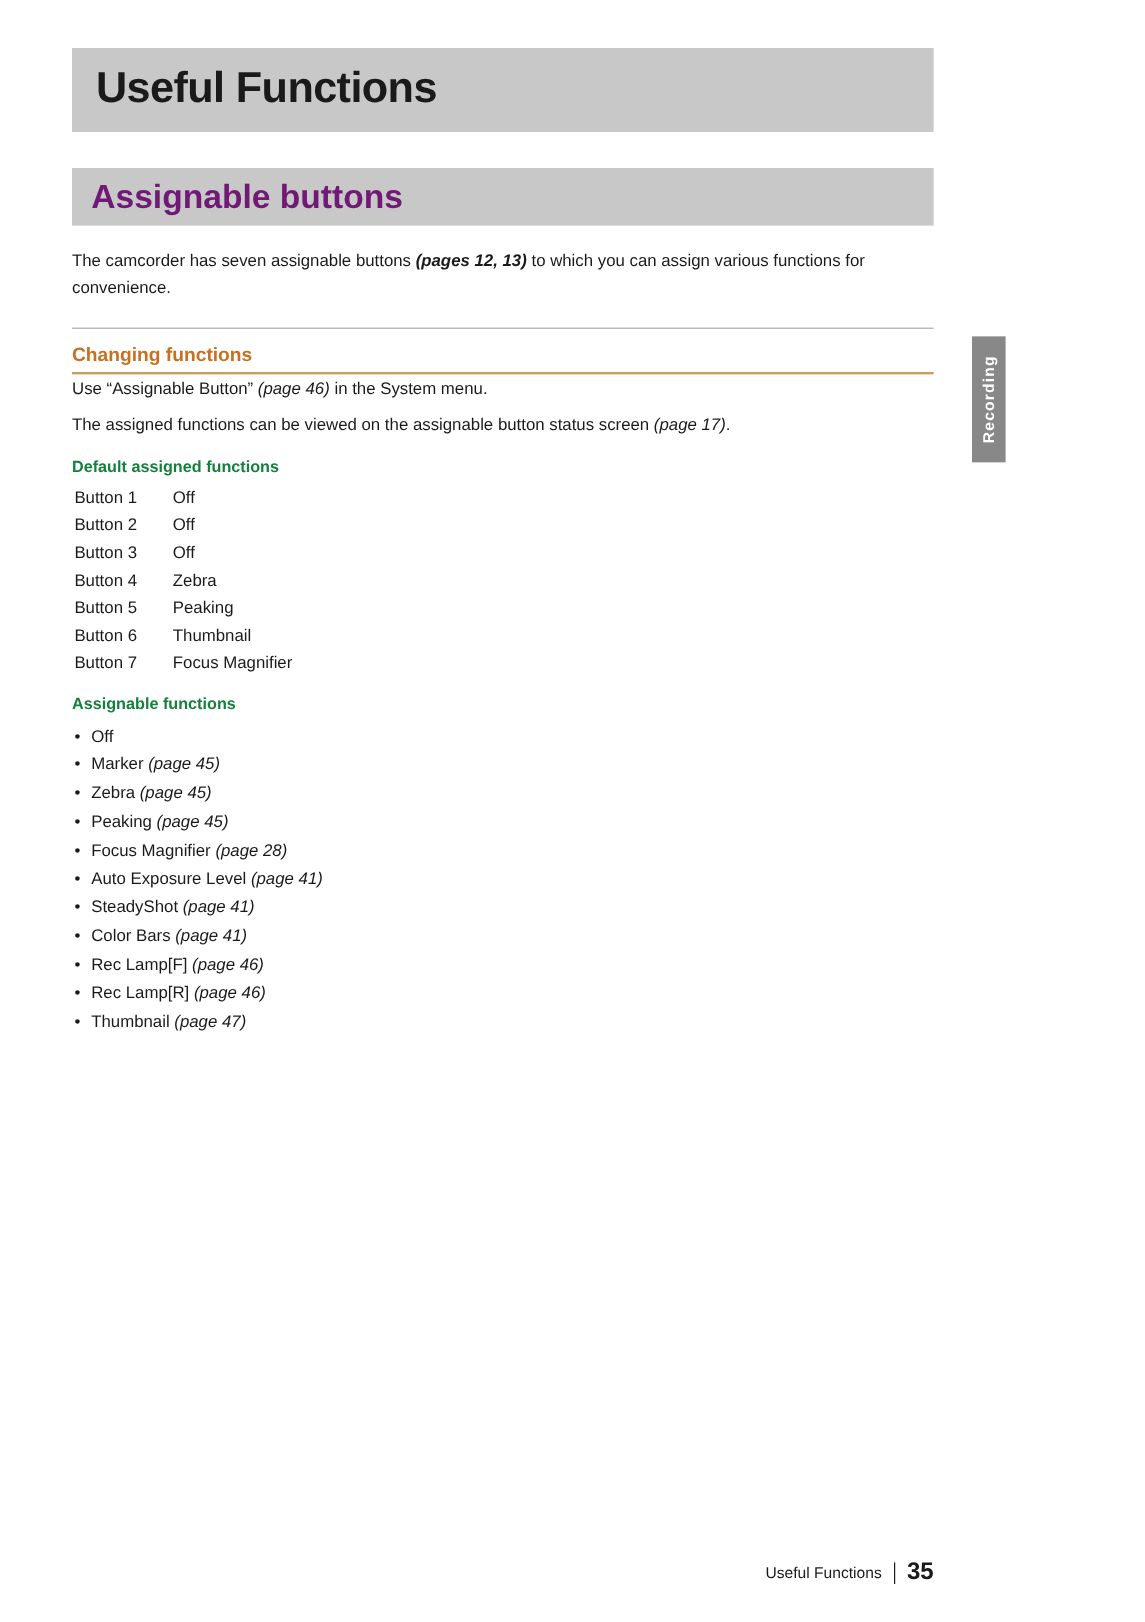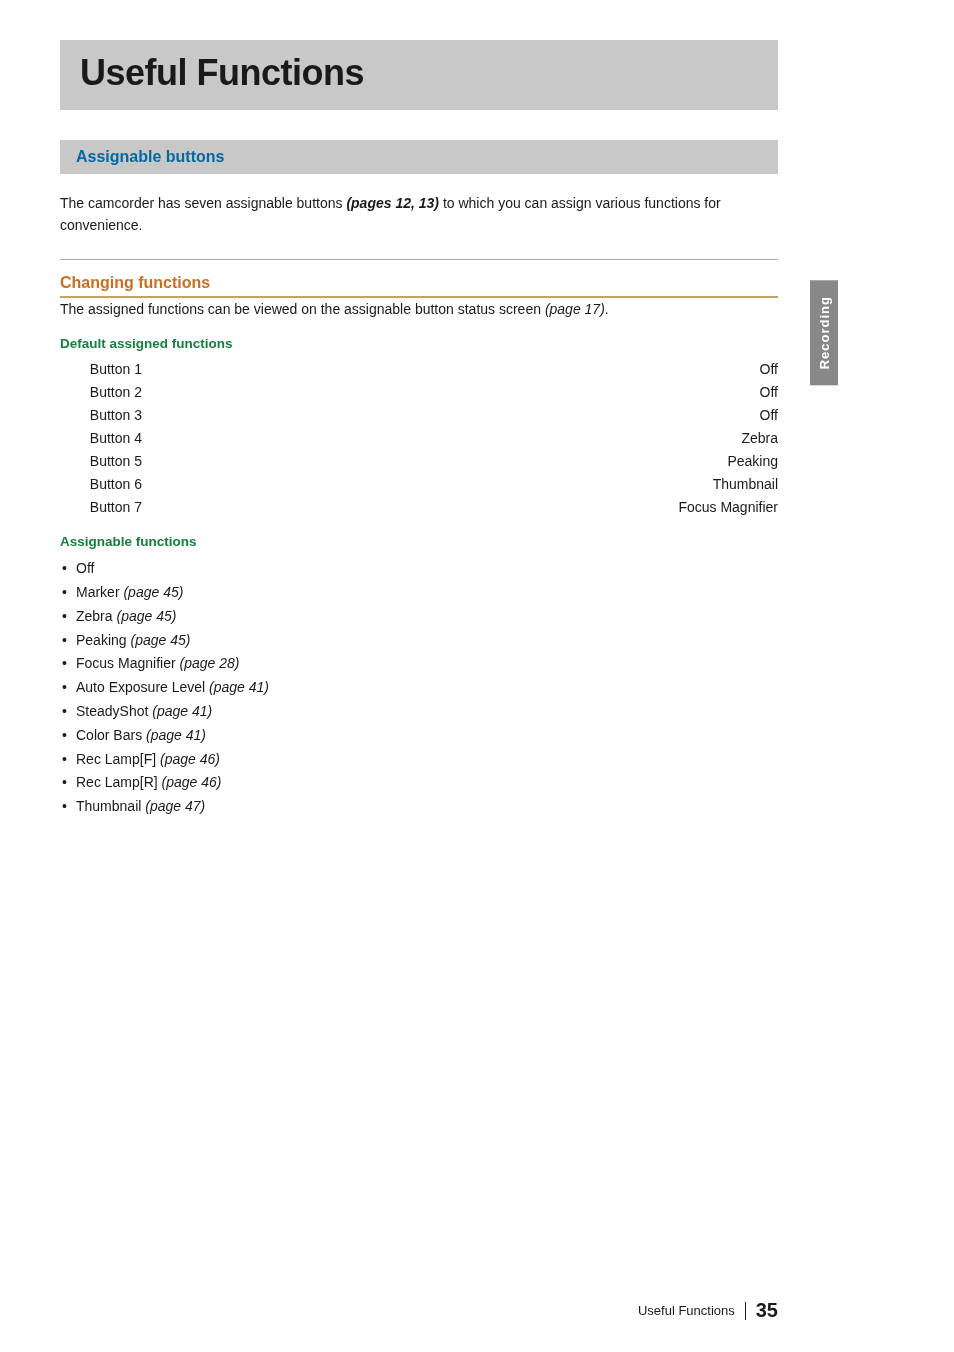--- a/index.html
+++ b/index.html
@@ -47,9 +47,9 @@
     }
 
     .section-heading {
-      font-size: 16px;
-      font-weight: bold;
-      color: #0369a1;
+      font-size: 28px;
+      font-weight: bold;
+      color: #701a75;
     }
 
     

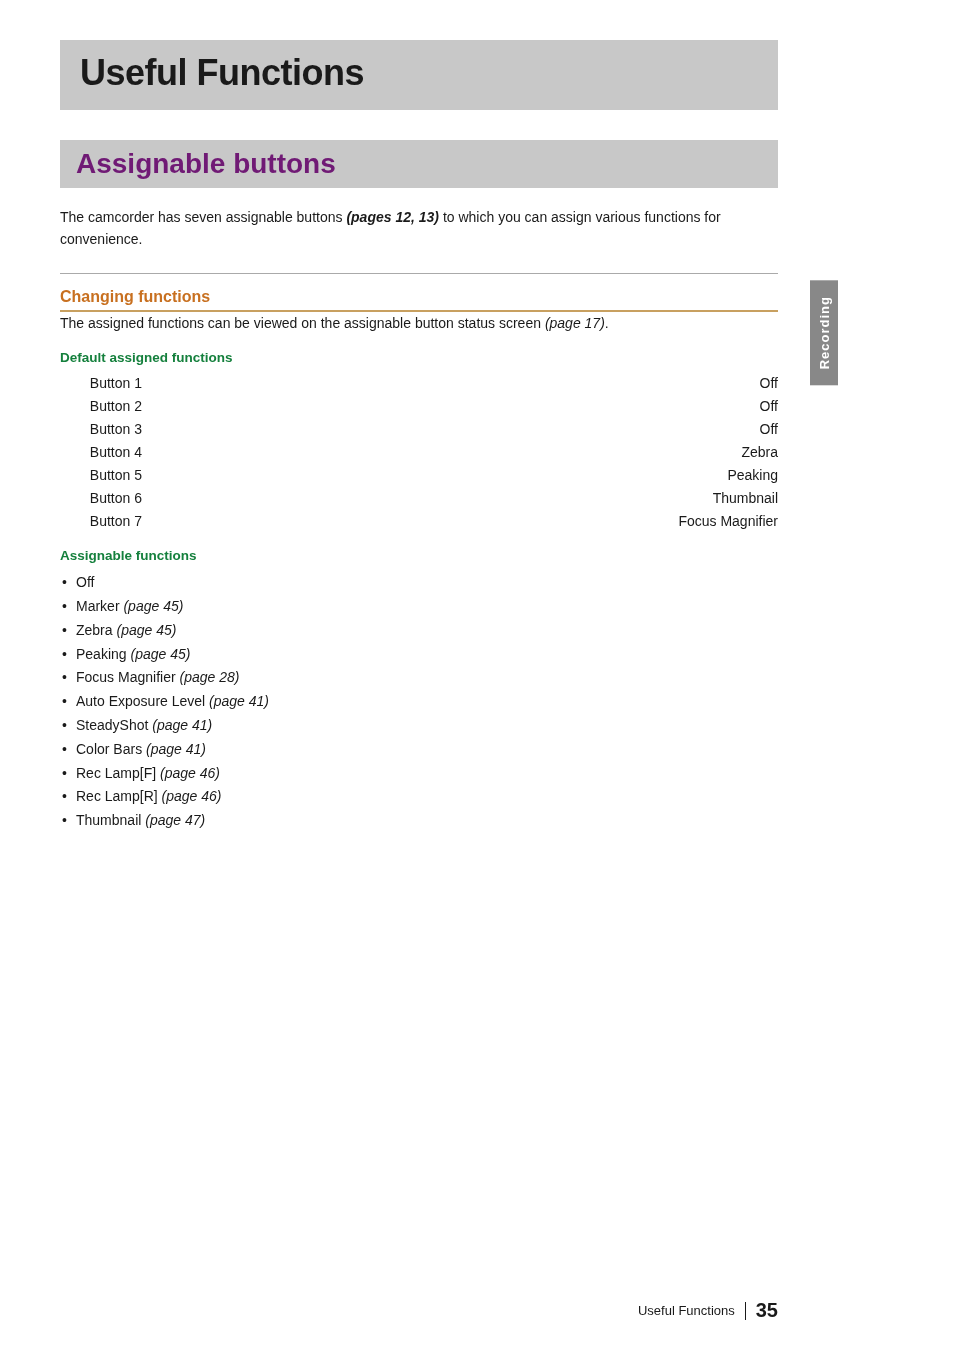--- a/index.html
+++ b/index.html
@@ -221,6 +221,9 @@
     <h3 class="subsection-heading">Changing functions</h3>
   </div>
 
+  <p class="body-text">
+    Use “Assignable Button” <em>(page 46)</em> in the System menu.
+  </p>
   <p class="body-text">
     The assigned functions can be viewed on the assignable button status screen <em>(page 17)</em>.
   </p>

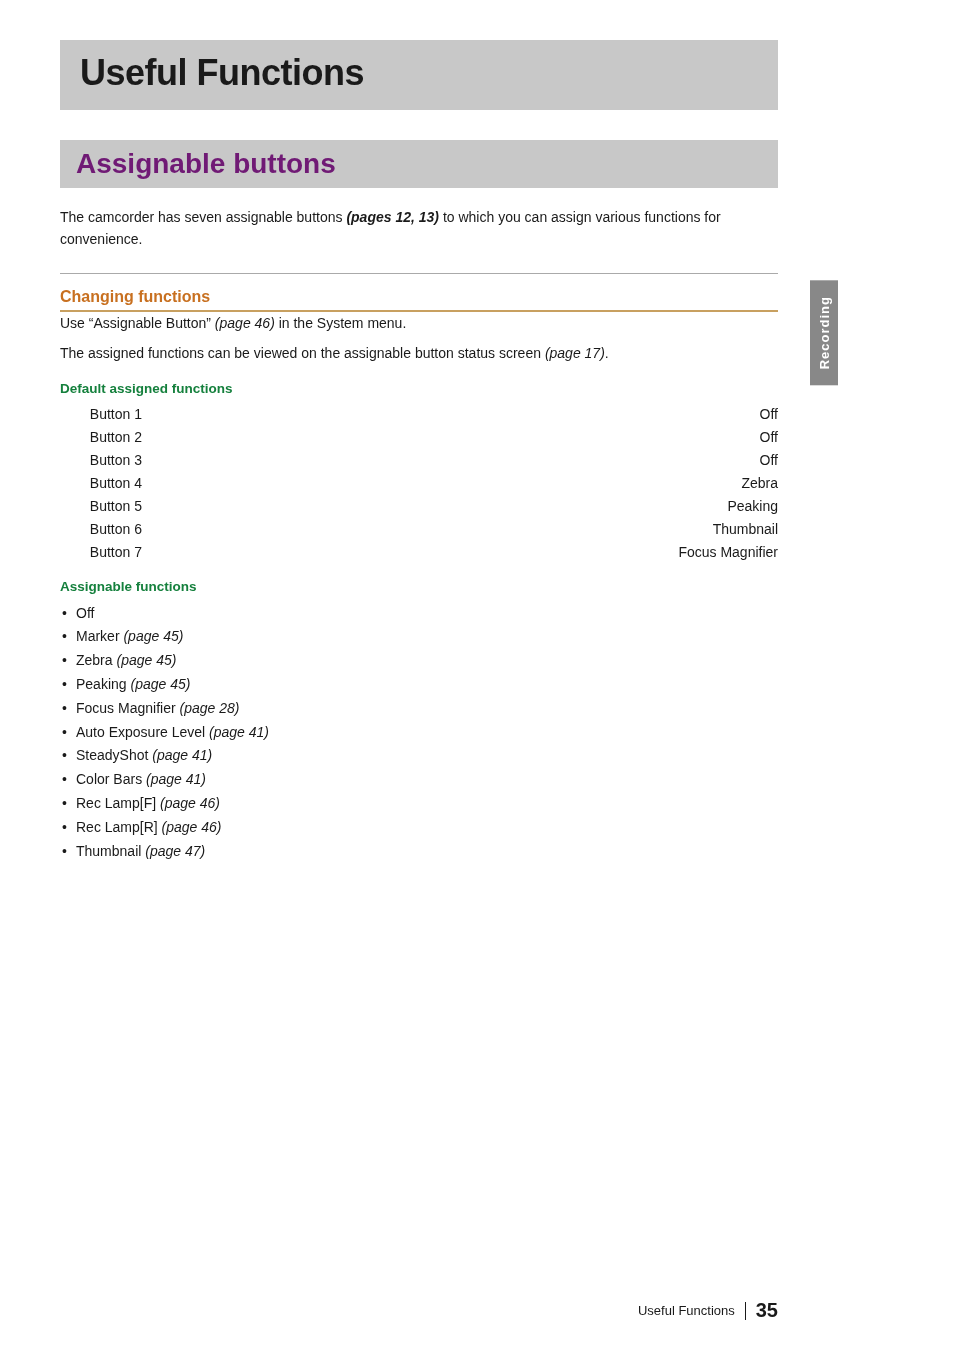--- a/index.html
+++ b/index.html
@@ -110,7 +110,6 @@
       margin-bottom: 2px;
       font-size: 14px;
       line-height: 1.5;
-      text-align: right;
     }
 
     .function-label {

